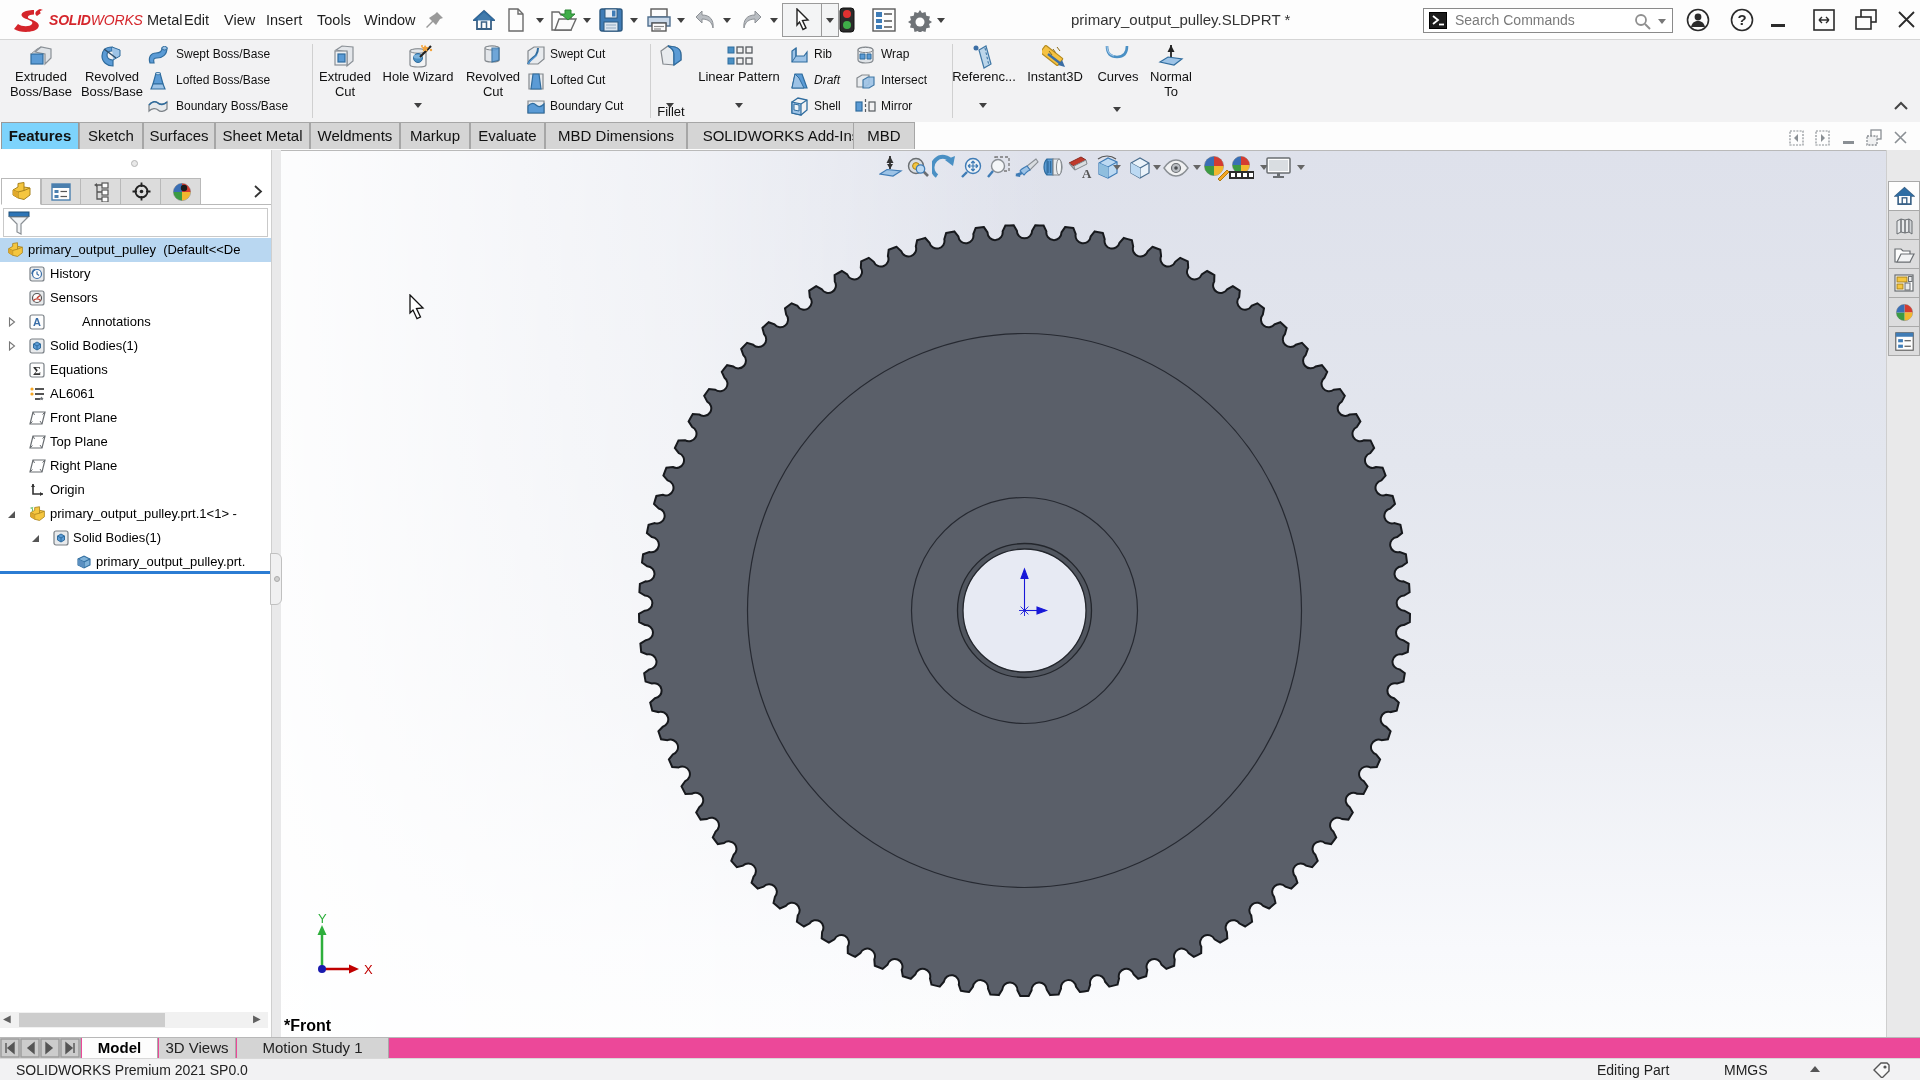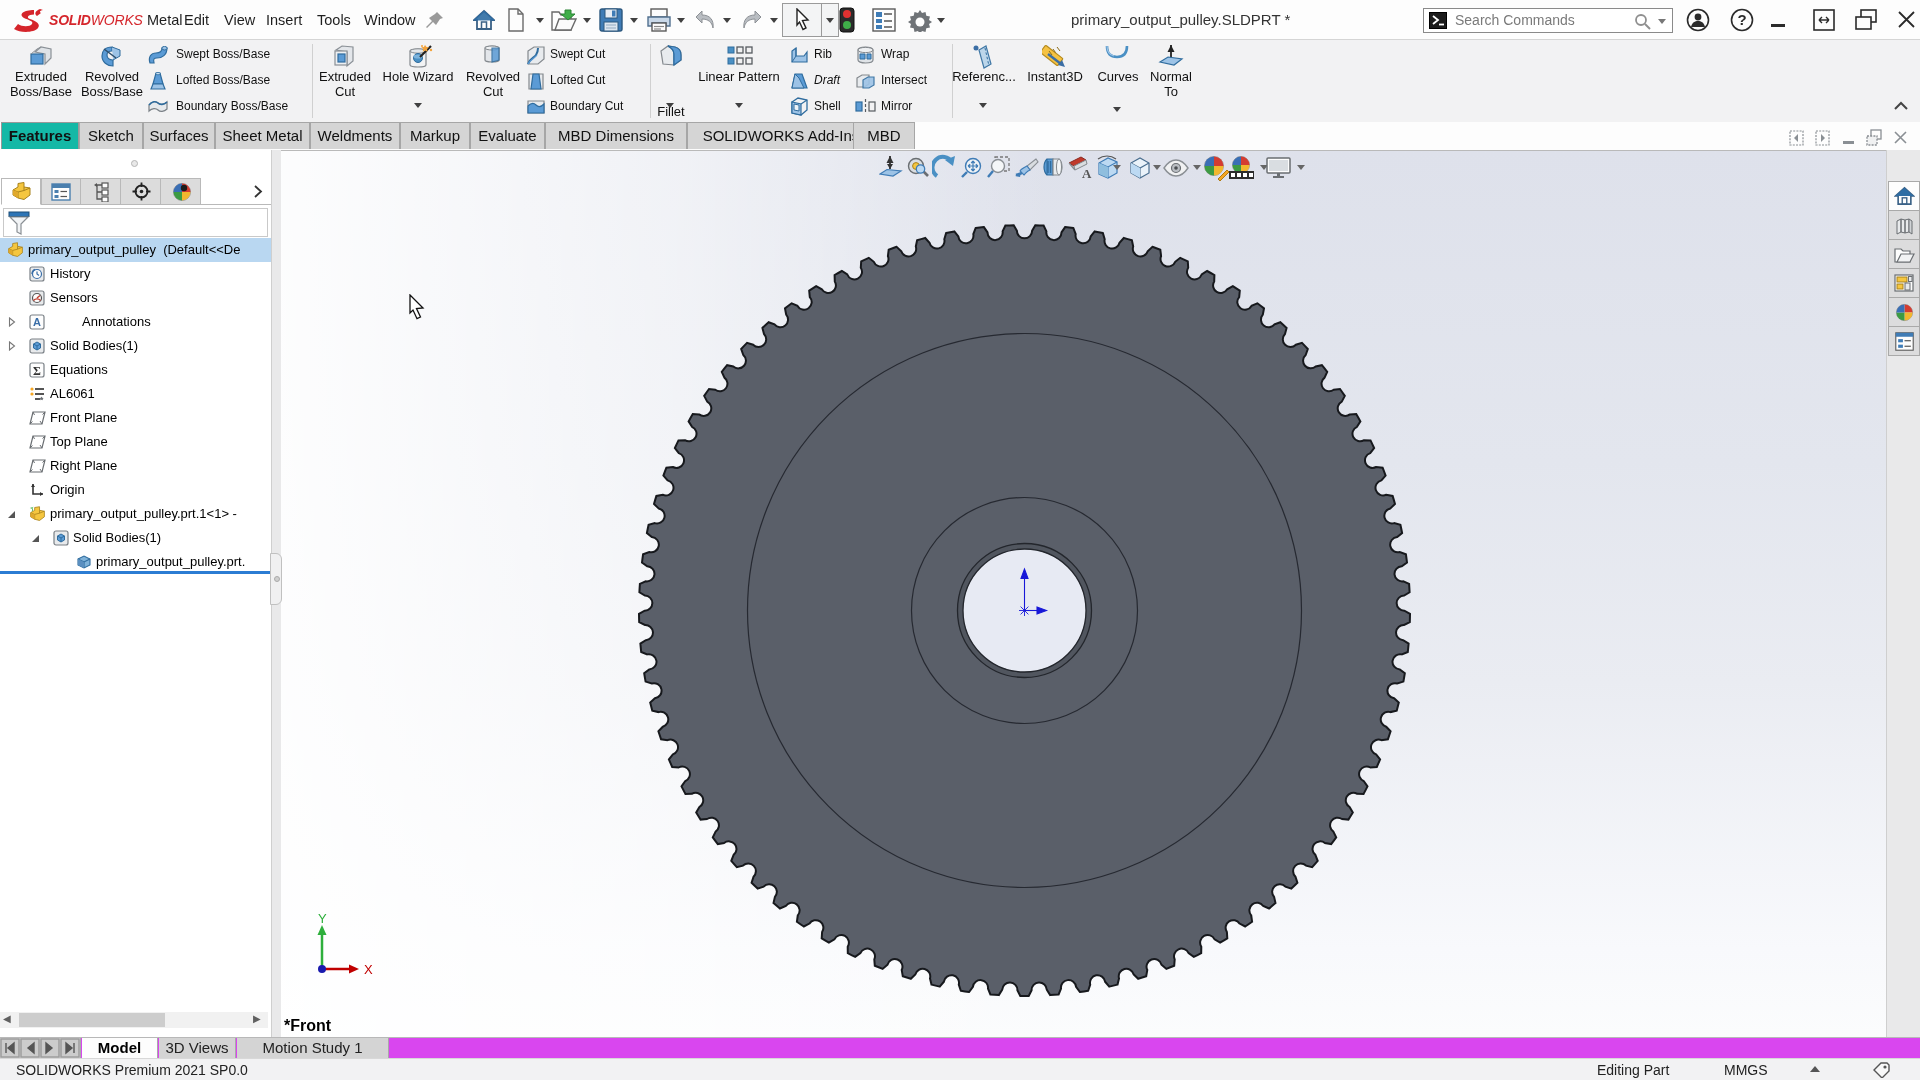--- a/index.html
+++ b/index.html
@@ -16,7 +16,7 @@
 .rlabel{position:absolute;font-size:13px;color:#111;text-align:center;white-space:nowrap;}
 .rowlab{position:absolute;font-size:12px;color:#111;white-space:nowrap;}
 .tab{position:absolute;top:0;height:27px;background:#d5d5d5;border:1px solid #a6a6a6;border-bottom:none;line-height:26px;text-align:center;font-size:15px;color:#111;}
-.tab.active{background:#14b8a6;font-weight:bold;border-color:#999;}
+.tab.active{background:#7dd3fc;font-weight:bold;border-color:#999;}
 .treerow{position:absolute;left:0;width:271px;height:24px;font-size:13px;color:#000;line-height:24px;white-space:nowrap;}
 .dd{position:absolute;width:0;height:0;border-left:4px solid transparent;border-right:4px solid transparent;border-top:5px solid #404040;}
 .vsep{position:absolute;top:4px;height:74px;width:1px;background:#d0d0d0;}

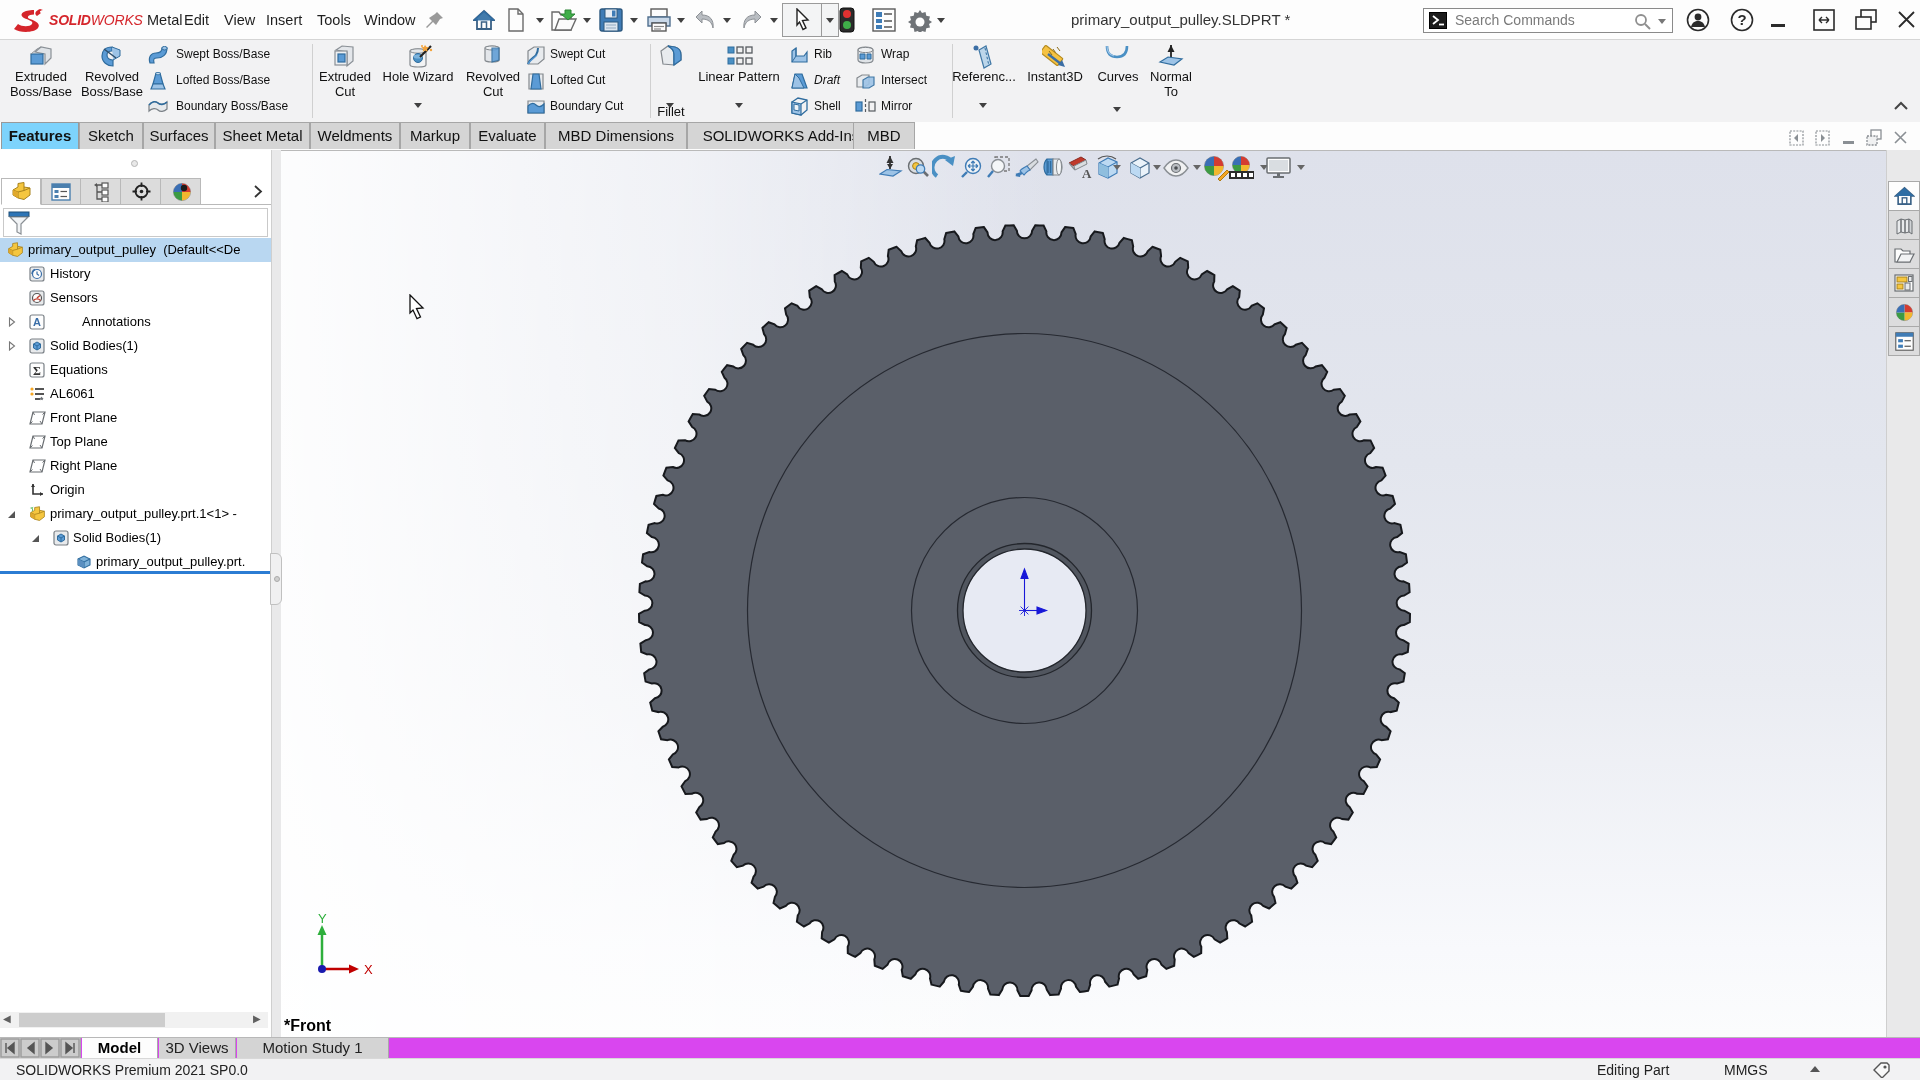--- a/index.html
+++ b/index.html
@@ -10,7 +10,7 @@
 #psplit{position:absolute;left:271px;top:0;width:10px;height:887px;background:#e9e9ea;border-left:1px solid #cfcfcf;}
 #viewport{position:absolute;left:281px;top:0;width:1605px;height:887px;background:linear-gradient(to right, rgba(255,255,255,0.92) 0%, rgba(255,255,255,0.55) 25%, rgba(255,255,255,0) 48%), linear-gradient(to bottom, #dee1eb 0%, #e3e6ee 35%, #eaecf2 60%, #f8f9fc 90%, #fbfcfd 100%);border-top:1px solid #b9b9b9;}
 #taskpane{position:absolute;left:1886px;top:0;width:34px;height:887px;background:#e9e9ea;border-left:1px solid #cfcfcf;}
-#doctabs{position:absolute;left:0;top:1037px;width:1920px;height:21px;background:#d946ef;border-top:1px solid #b8b8b8;}
+#doctabs{position:absolute;left:0;top:1037px;width:1920px;height:21px;background:#ec4899;border-top:1px solid #b8b8b8;}
 #statusbar{position:absolute;left:0;top:1058px;width:1920px;height:22px;background:#f2f2f3;border-top:1px solid #d8d8d8;font-size:14px;color:#222;}
 .menu{position:absolute;top:0;height:40px;line-height:40px;font-size:14.5px;color:#1e1e1e;}
 .rlabel{position:absolute;font-size:13px;color:#111;text-align:center;white-space:nowrap;}

